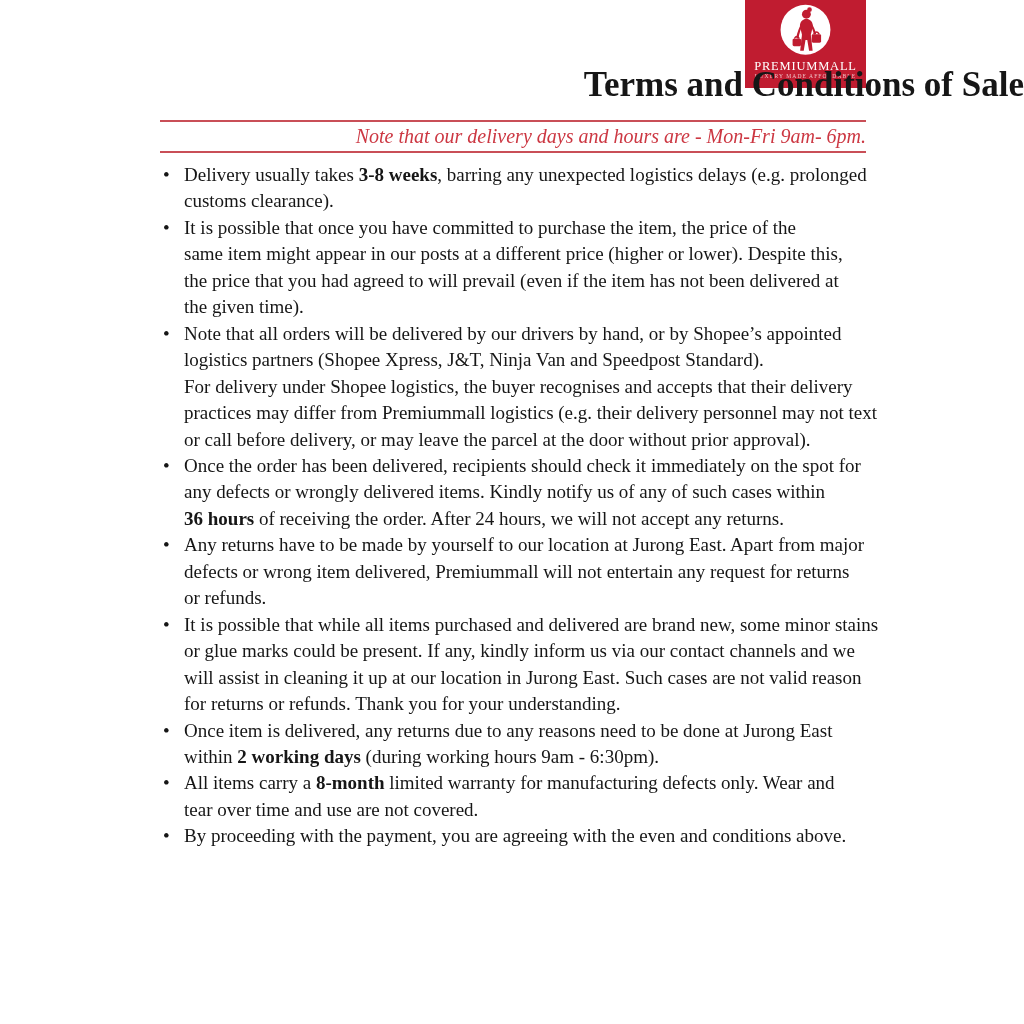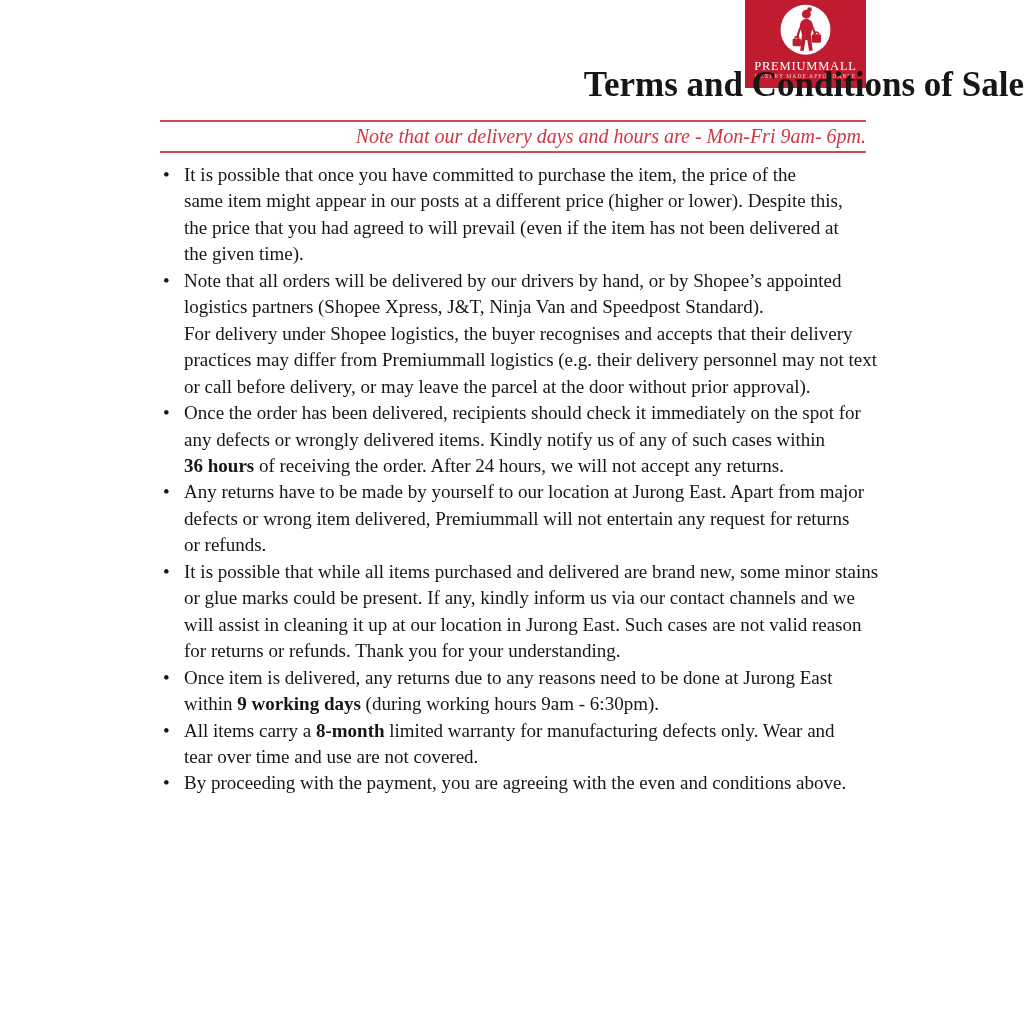--- a/index.html
+++ b/index.html
@@ -94,6 +94,8 @@
 </div>
 
 <ul class="terms">
+    <li><span>Delivery usually takes </span><span class="bold">3-8 weeks</span><span>, barring any unexpected logistics delays (e.g. prolonged
+customs clearance).</span></li>
     <li><span>It is possible that once you have committed to purchase the item, the price of the
 same item might appear in our posts at a different price (higher or lower). Despite this,
 the price that you had agreed to will prevail (even if the item has not been delivered at

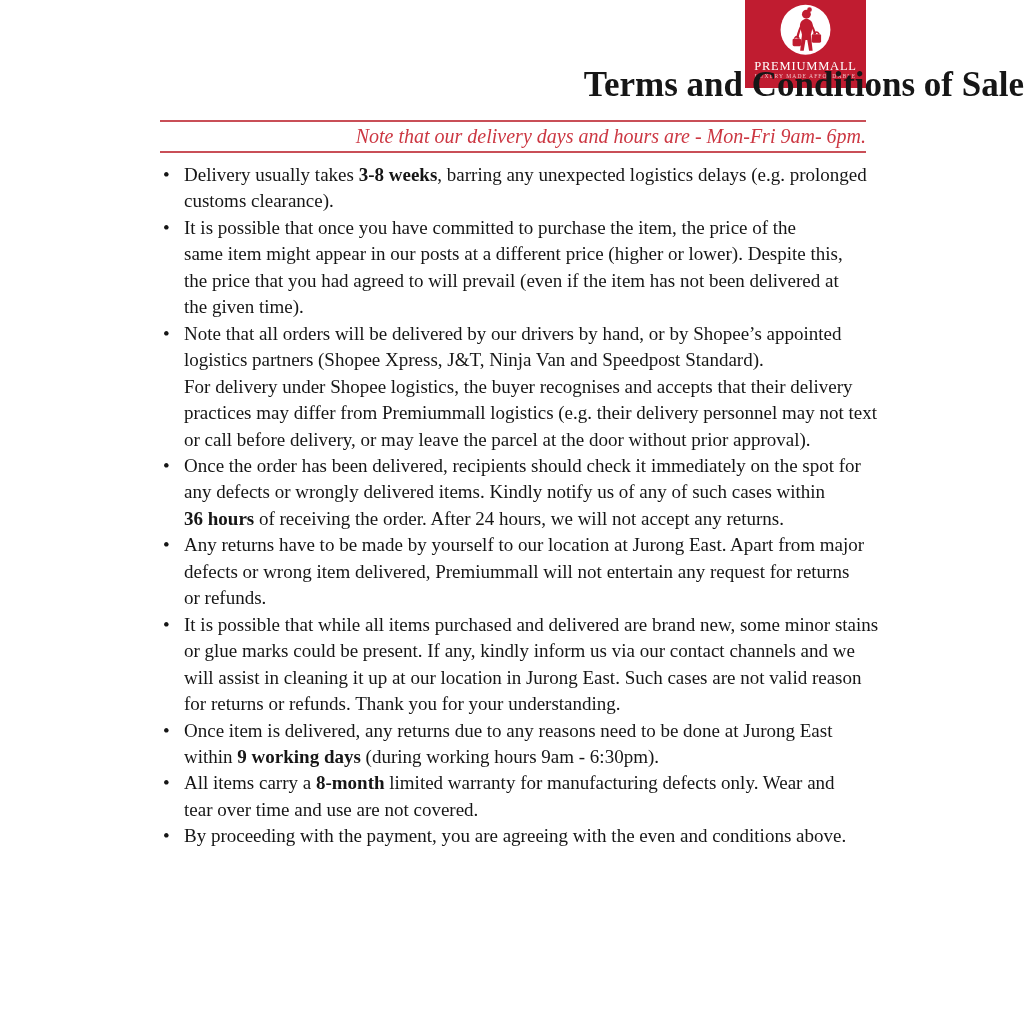--- a/index.html
+++ b/index.html
@@ -116,7 +116,7 @@
 will assist in cleaning it up at our location in Jurong East. Such cases are not valid reason
 for returns or refunds. Thank you for your understanding.</span></li>
     <li><span>Once item is delivered, any returns due to any reasons need to be done at Jurong East
-within </span><span class="bold">9 working days</span><span> (during working hours 9am - 6:30pm).</span></li>
+within </span><span class="bold">2 working days</span><span> (during working hours 9am - 6:30pm).</span></li>
     <li><span>All items carry a </span><span class="bold">8-month</span><span> limited warranty for manufacturing defects only. Wear and
 tear over time and use are not covered.</span></li>
     <li><span>By proceeding with the payment, you are agreeing with the even and conditions above.</span></li>

